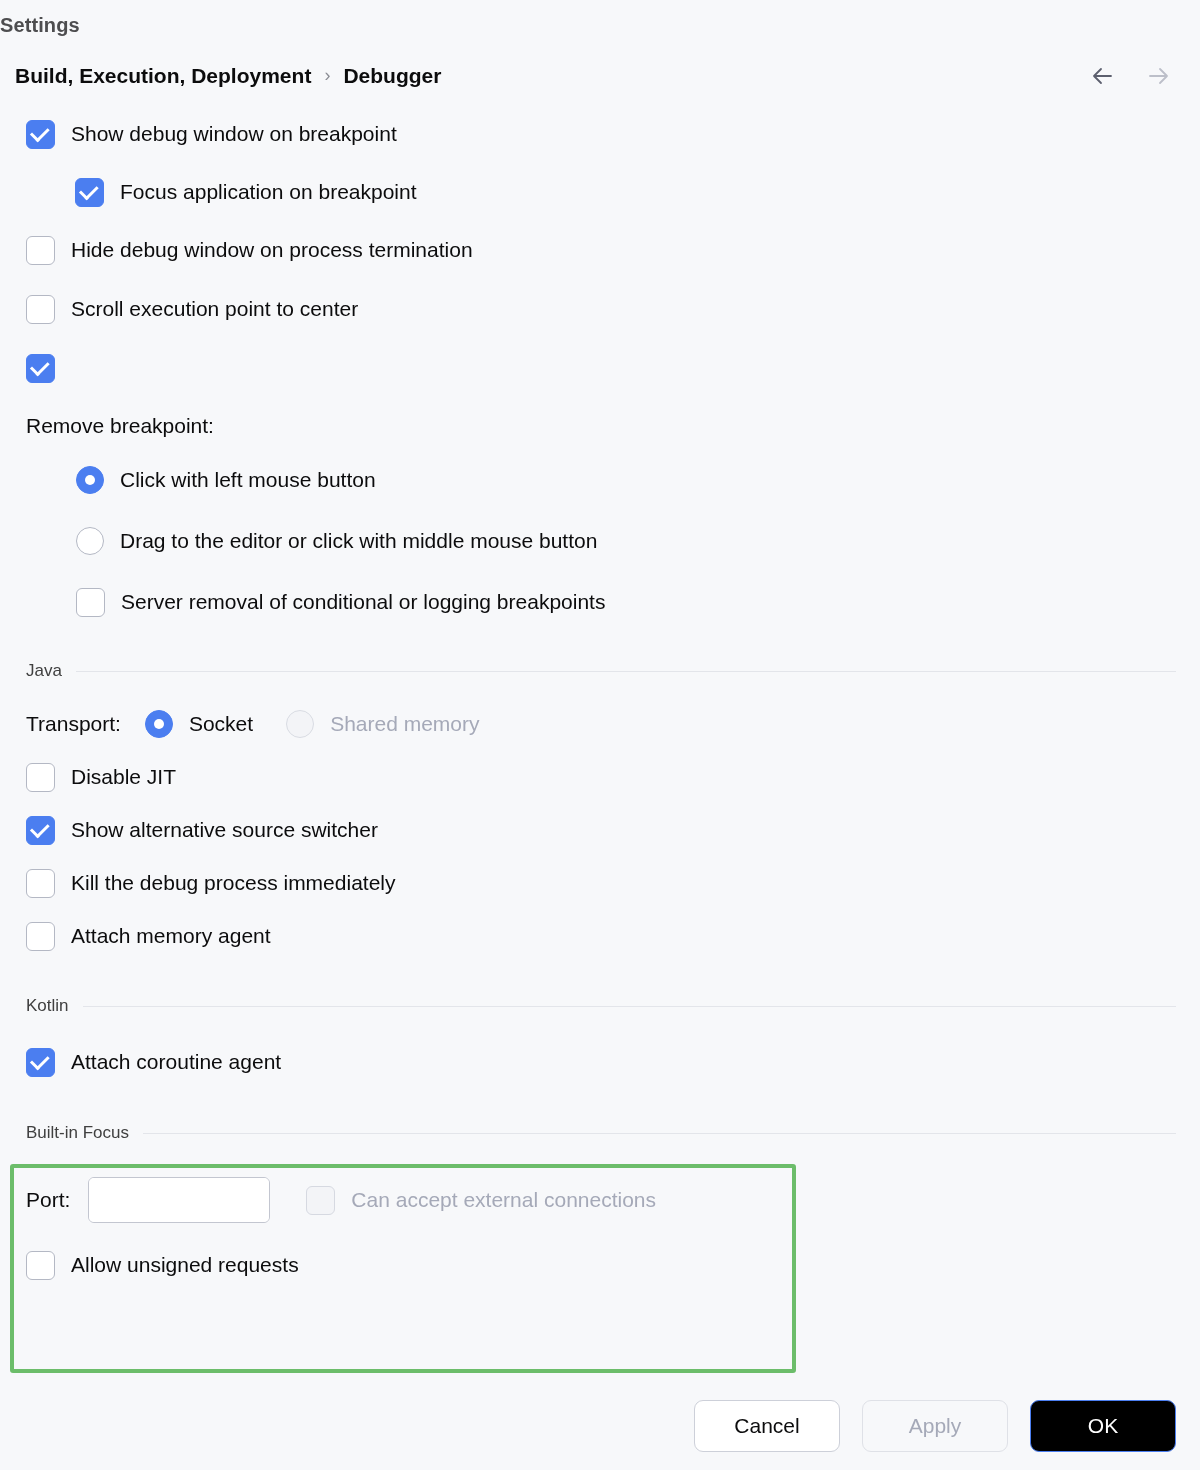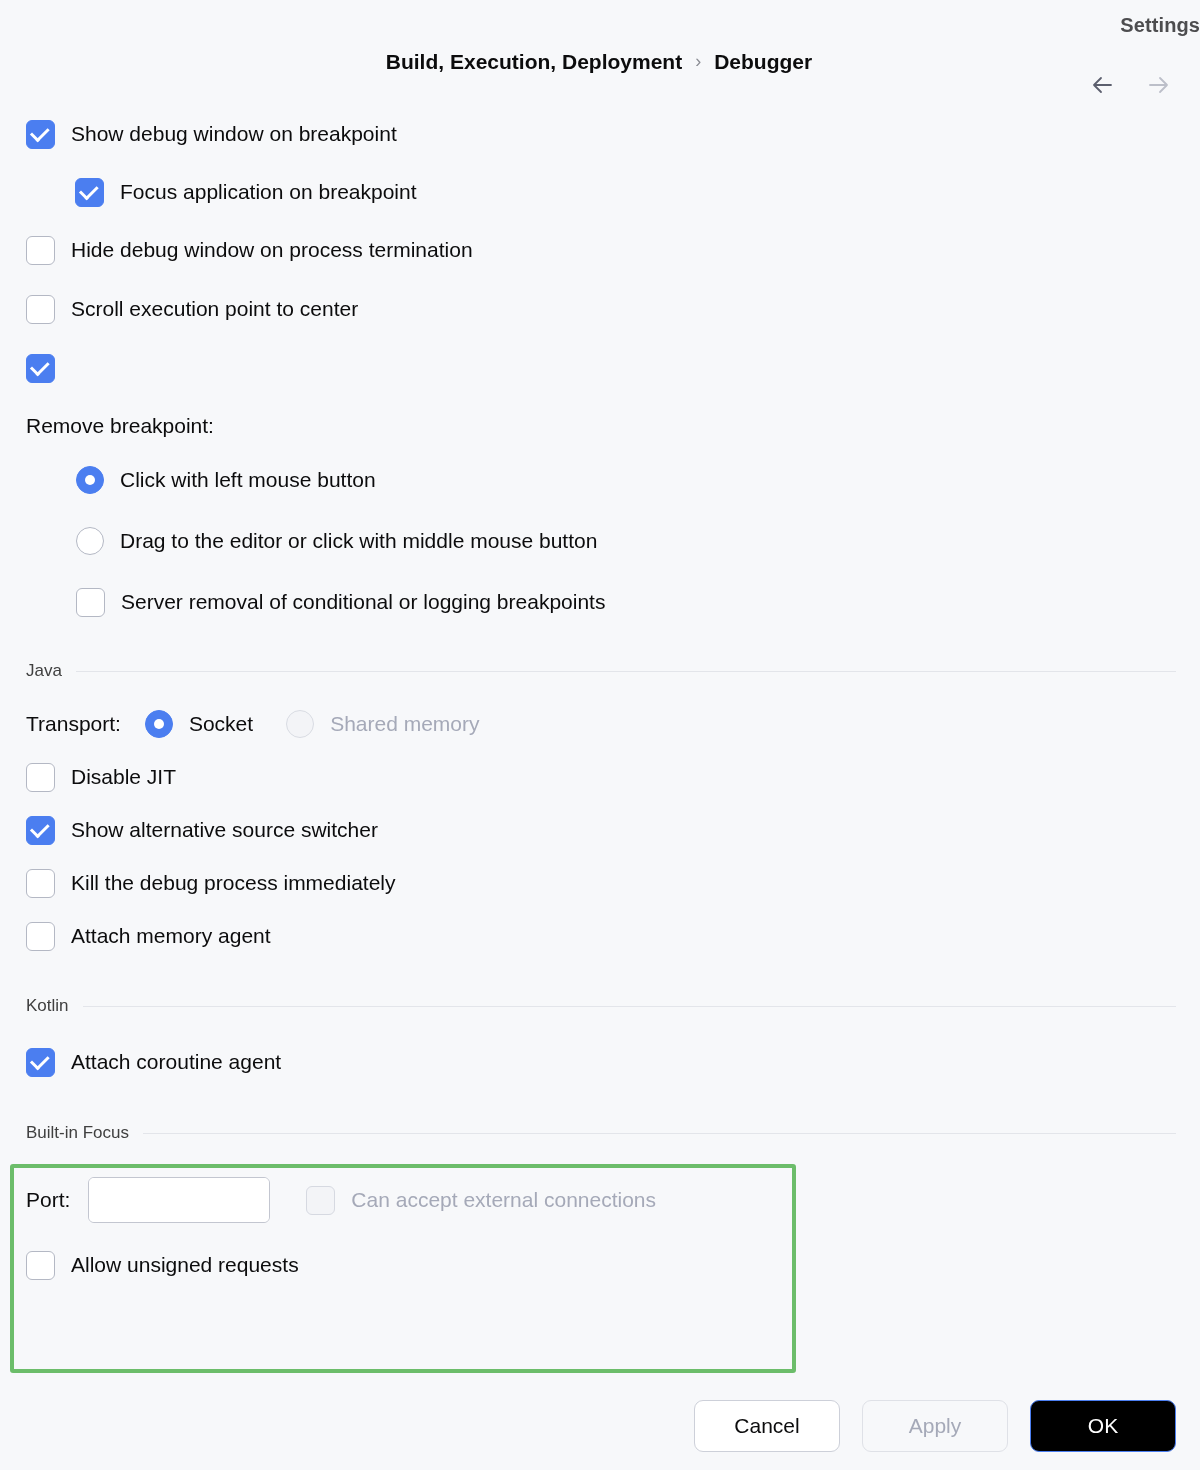--- a/index.html
+++ b/index.html
@@ -25,7 +25,7 @@
     height: 50px;
     display: flex;
     align-items: center;
-    justify-content: flex-end;
+    justify-content: flex-start;
   }
   .titlebar-text {
     font-size: 20px;

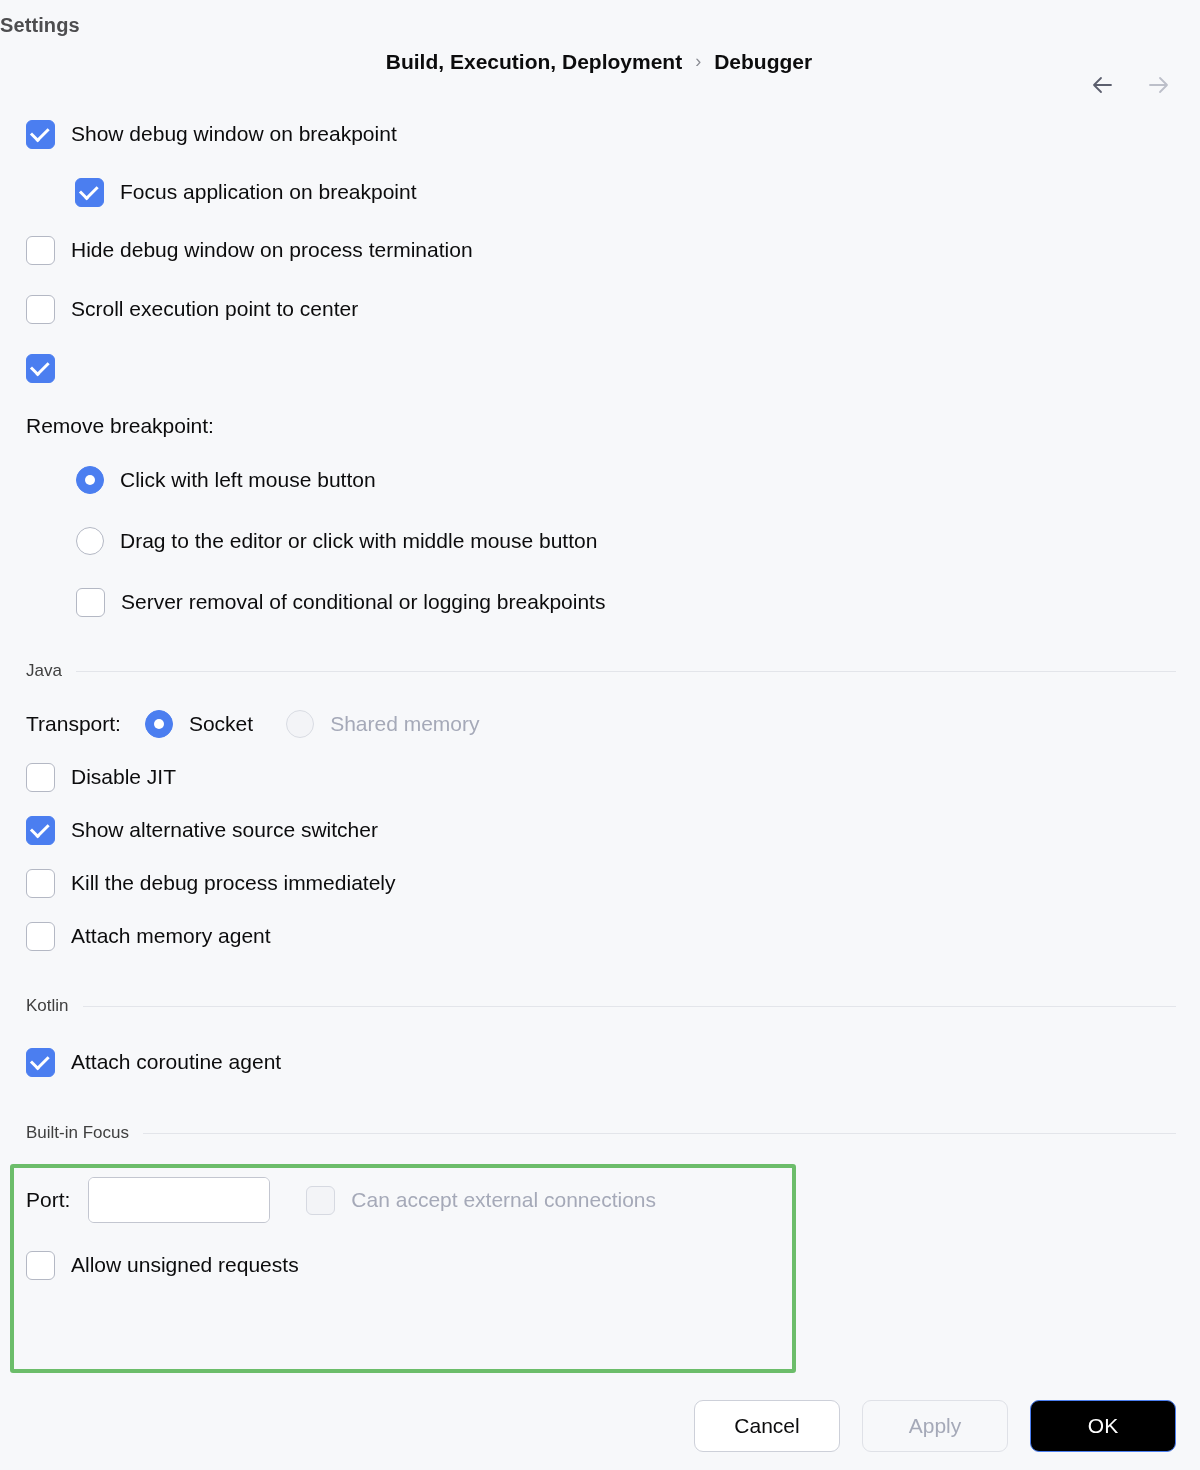--- a/index.html
+++ b/index.html
@@ -38,9 +38,7 @@
   .breadcrumb-row {
     height: 52px;
     display: flex;
-    align-items: center;
-    padding: 0 24px 0 22px;
-    flex-direction: column;
+    padding: 0 24px 0 15px;
   }
   .breadcrumb {
     display: flex;

